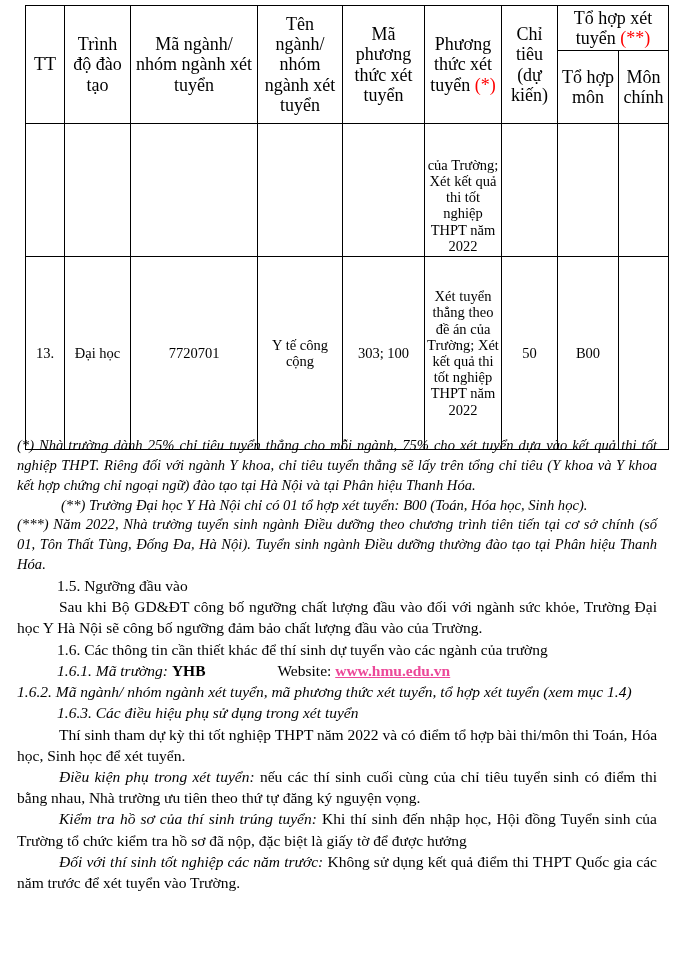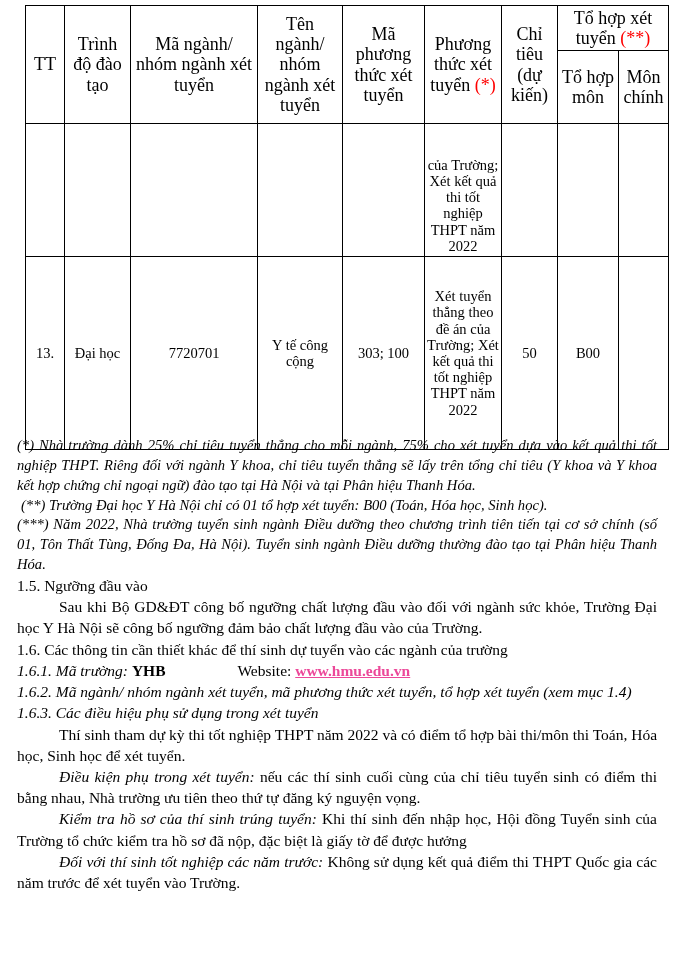--- a/index.html
+++ b/index.html
@@ -80,7 +80,7 @@
     text-align: justify;
     text-justify: inter-word;
   }
-  p.nojust { text-align: left; }
+  p.nojust { text-align: left; margin-left: 40px; }
   .it  { font-style: italic; }
   .bd  { font-weight: bold; }
   .ind { text-indent: 42px; }

